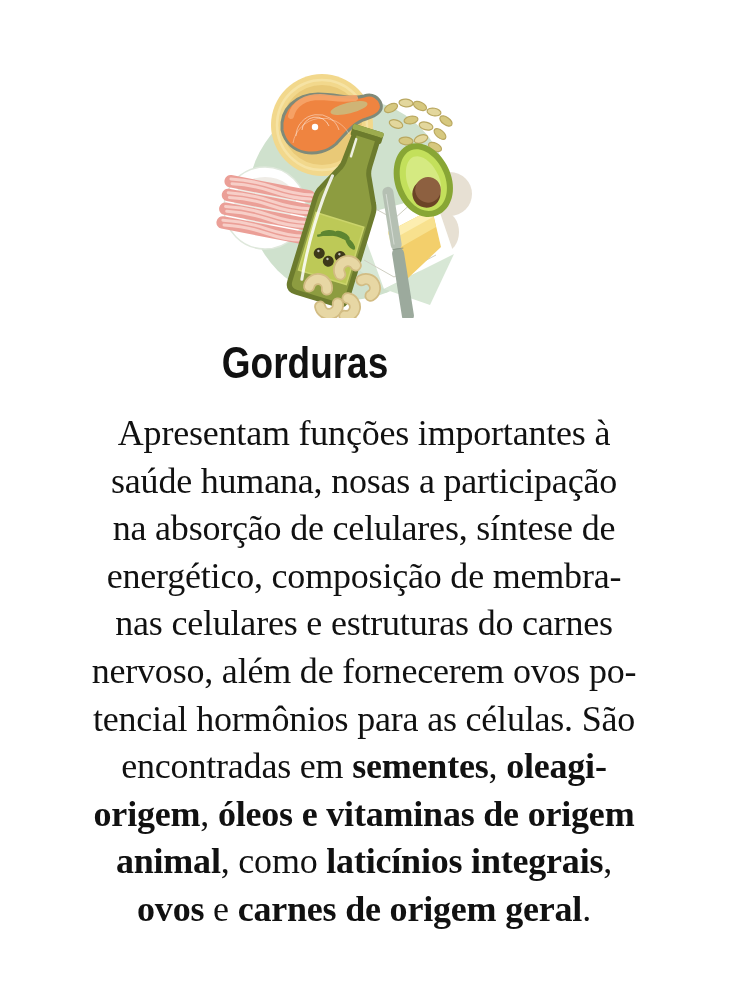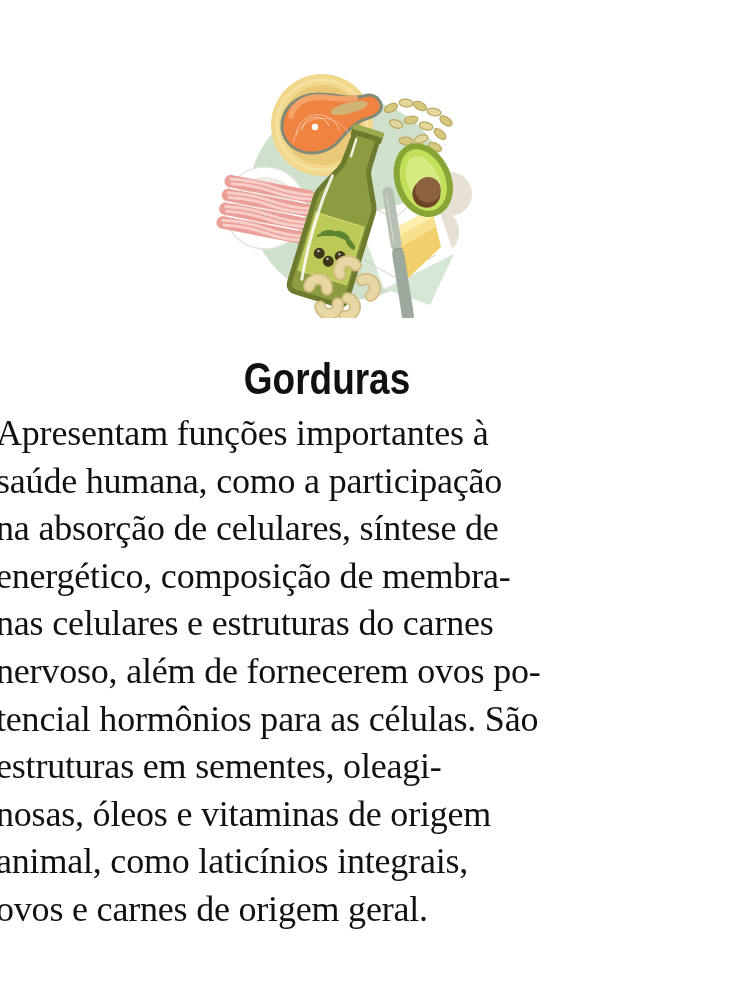--- a/index.html
+++ b/index.html
@@ -11,12 +11,11 @@
   .page{position:absolute;inset:0}
   .figure{position:absolute;left:198px;top:48px;width:300px;height:270px}
   .title{
-    position:absolute;top:354px;left:0;width:656px;margin:0;
+    position:absolute;top:338px;left:0;width:656px;margin:0;
     text-align:center;
     font-family:"Liberation Sans","DejaVu Sans",sans-serif;
     font-weight:700;font-size:44px;line-height:50px;
     color:var(--title,#111);
-    padding-left:22px;
   }
   .title-inner{display:inline-block;transform:scaleX(.84);position:relative;left:-23px;white-space:nowrap}
   .para{

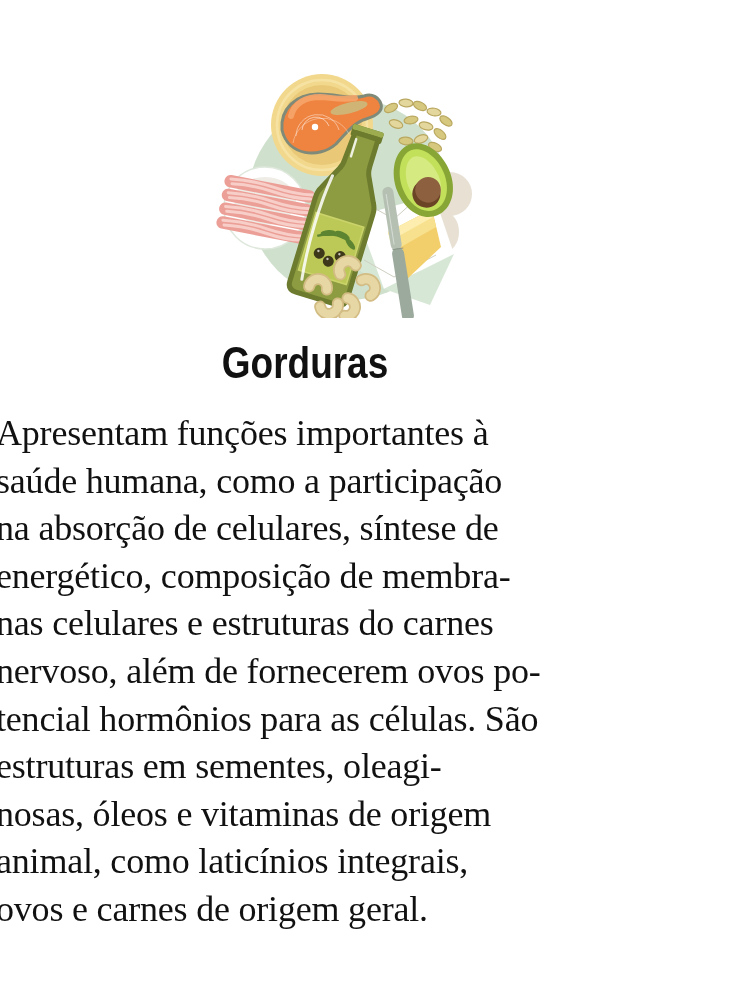--- a/index.html
+++ b/index.html
@@ -20,7 +20,7 @@
   .title-inner{display:inline-block;transform:scaleX(.84);position:relative;left:-23px;white-space:nowrap}
   .para{
     position:absolute;top:410px;left:0;width:736px;
-    font-size:36px;line-height:47.6px;
+    text-align:center;font-size:36px;line-height:47.6px;
     letter-spacing:-0.2px;color:var(--text,#111);
   }
   .para .line{transform:translateX(-4px);white-space:nowrap}

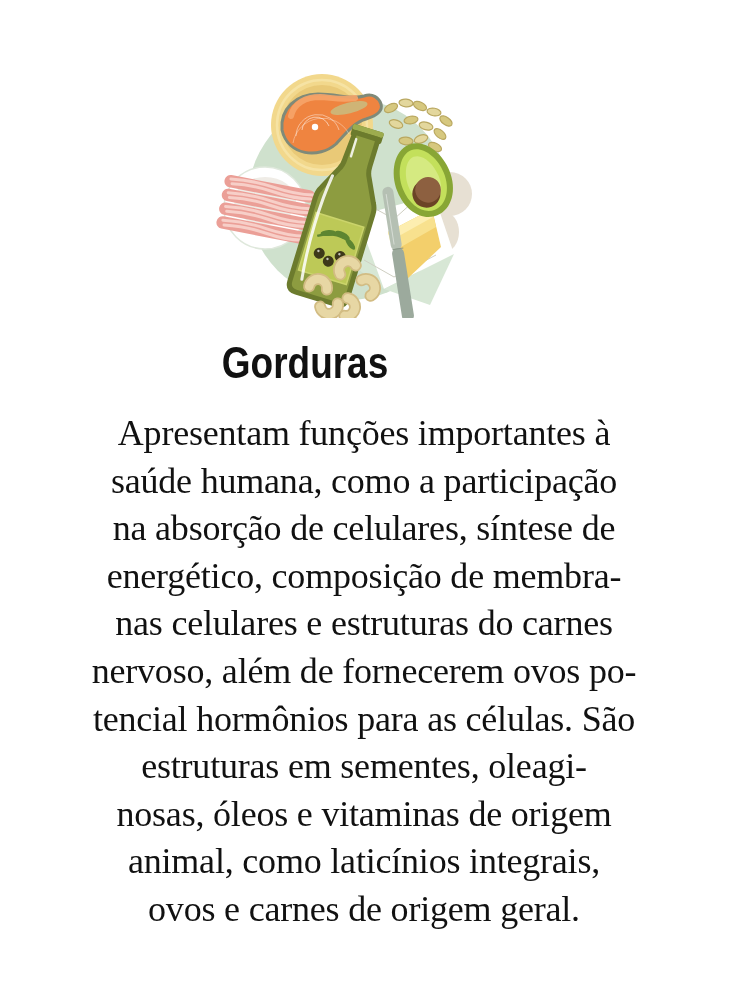--- a/index.html
+++ b/index.html
@@ -190,7 +190,7 @@
 
   <div class="para">
       <div class="line"><span>Apresentam funções importantes à</span></div>
-      <div class="line"><span>saúde humana, como a participação</span></div>
+      <div class="line"><span>saúde humana, nosas a participação</span></div>
       <div class="line"><span>na absorção de celulares, síntese de</span></div>
       <div class="line"><span>energético, composição de membra-</span></div>
       <div class="line"><span>nas celulares e estruturas do carnes</span></div>

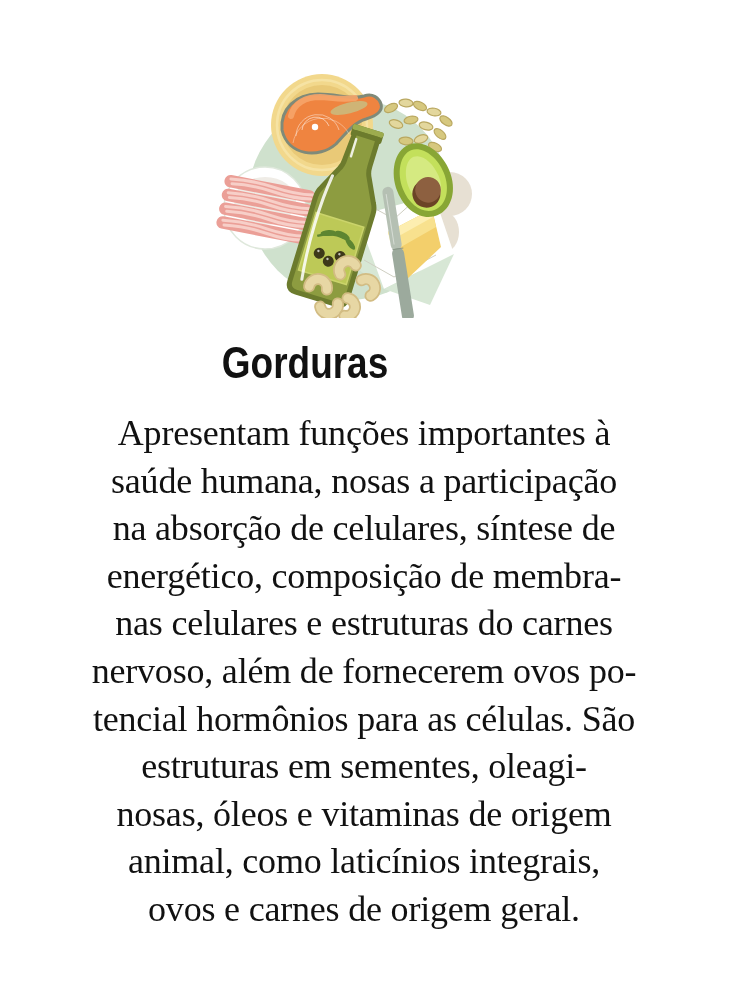--- a/index.html
+++ b/index.html
@@ -196,7 +196,7 @@
       <div class="line"><span>nas celulares e estruturas do carnes</span></div>
       <div class="line"><span>nervoso, além de fornecerem ovos po-</span></div>
       <div class="line"><span>tencial hormônios para as células. São</span></div>
-      <div class="line"><span>estruturas em </span><strong>sementes</strong><span>, </span><strong>oleagi-</strong></div>
+      <div class="line"><span>encontradas em </span><strong>sementes</strong><span>, </span><strong>oleagi-</strong></div>
       <div class="line"><strong>nosas</strong><span>, </span><strong>óleos e vitaminas de origem</strong></div>
       <div class="line"><strong>animal</strong><span>, como </span><strong>laticínios integrais</strong><span>,</span></div>
       <div class="line"><strong>ovos</strong><span> e </span><strong>carnes de origem geral</strong><span>.</span></div>

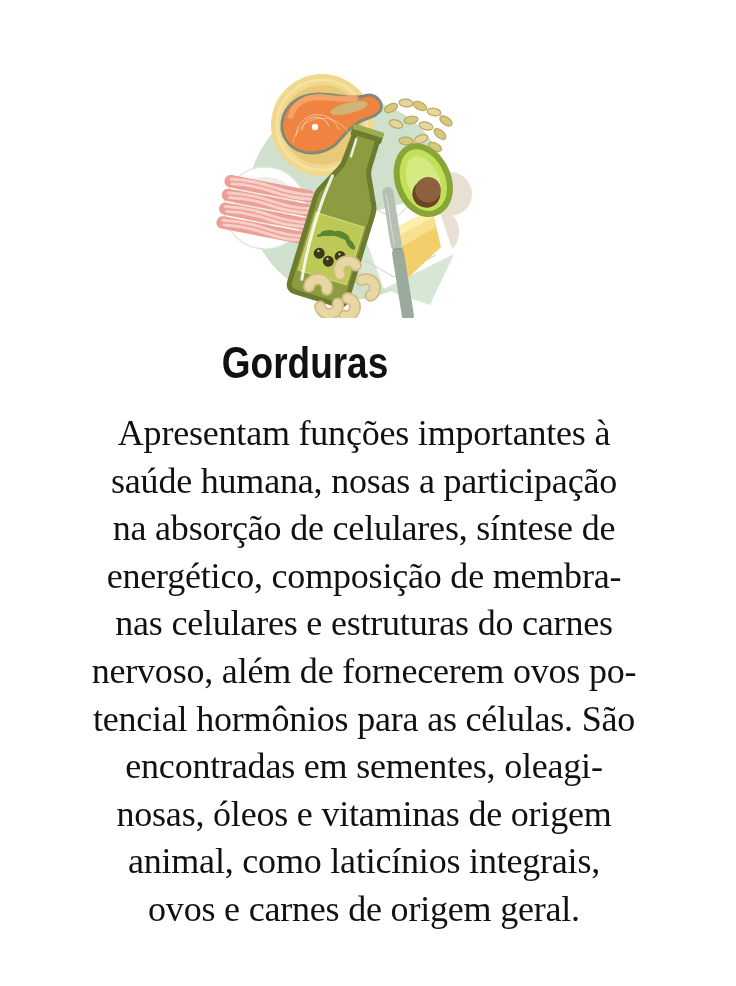--- a/index.html
+++ b/index.html
@@ -24,7 +24,7 @@
     letter-spacing:-0.2px;color:var(--text,#111);
   }
   .para .line{transform:translateX(-4px);white-space:nowrap}
-  .para strong{font-weight:400}
+  .para strong{font-weight:700}
 
   
   .mint{fill:var(--mint)} .shadow{fill:var(--shadow)}

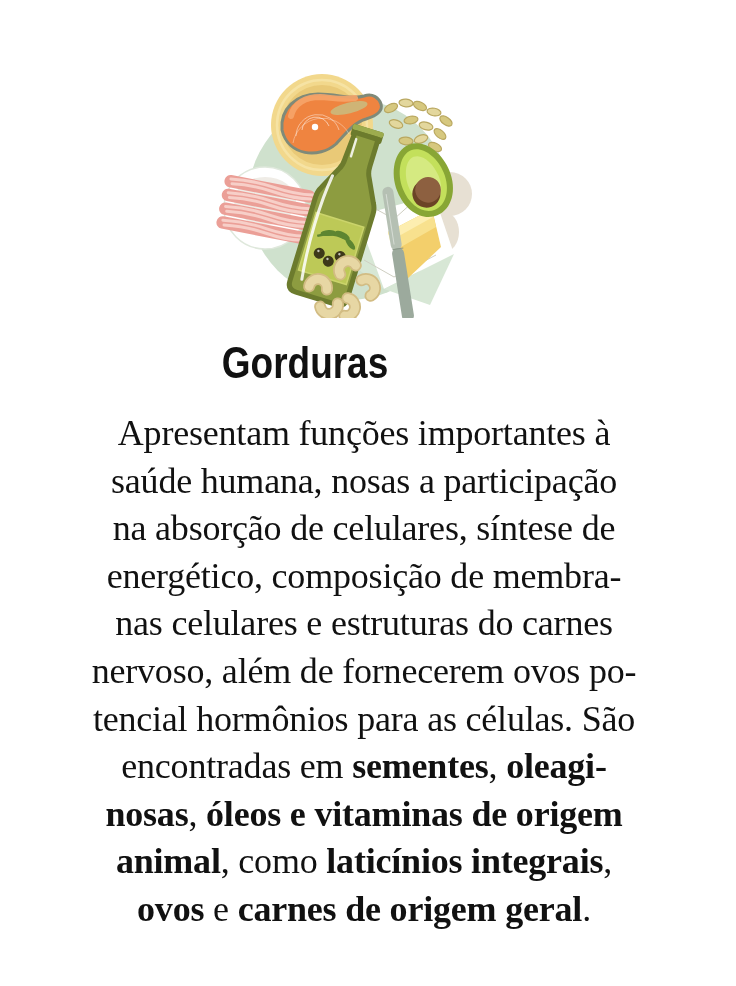--- a/index.html
+++ b/index.html
@@ -197,7 +197,7 @@
       <div class="line"><span>nervoso, além de fornecerem ovos po-</span></div>
       <div class="line"><span>tencial hormônios para as células. São</span></div>
       <div class="line"><span>encontradas em </span><strong>sementes</strong><span>, </span><strong>oleagi-</strong></div>
-      <div class="line"><strong>nosas</strong><span>, </span><strong>óleos e vitaminas de origem</strong></div>
+      <div class="line"><strong>origem</strong><span>, </span><strong>óleos e vitaminas de origem</strong></div>
       <div class="line"><strong>animal</strong><span>, como </span><strong>laticínios integrais</strong><span>,</span></div>
       <div class="line"><strong>ovos</strong><span> e </span><strong>carnes de origem geral</strong><span>.</span></div>
     </div>

